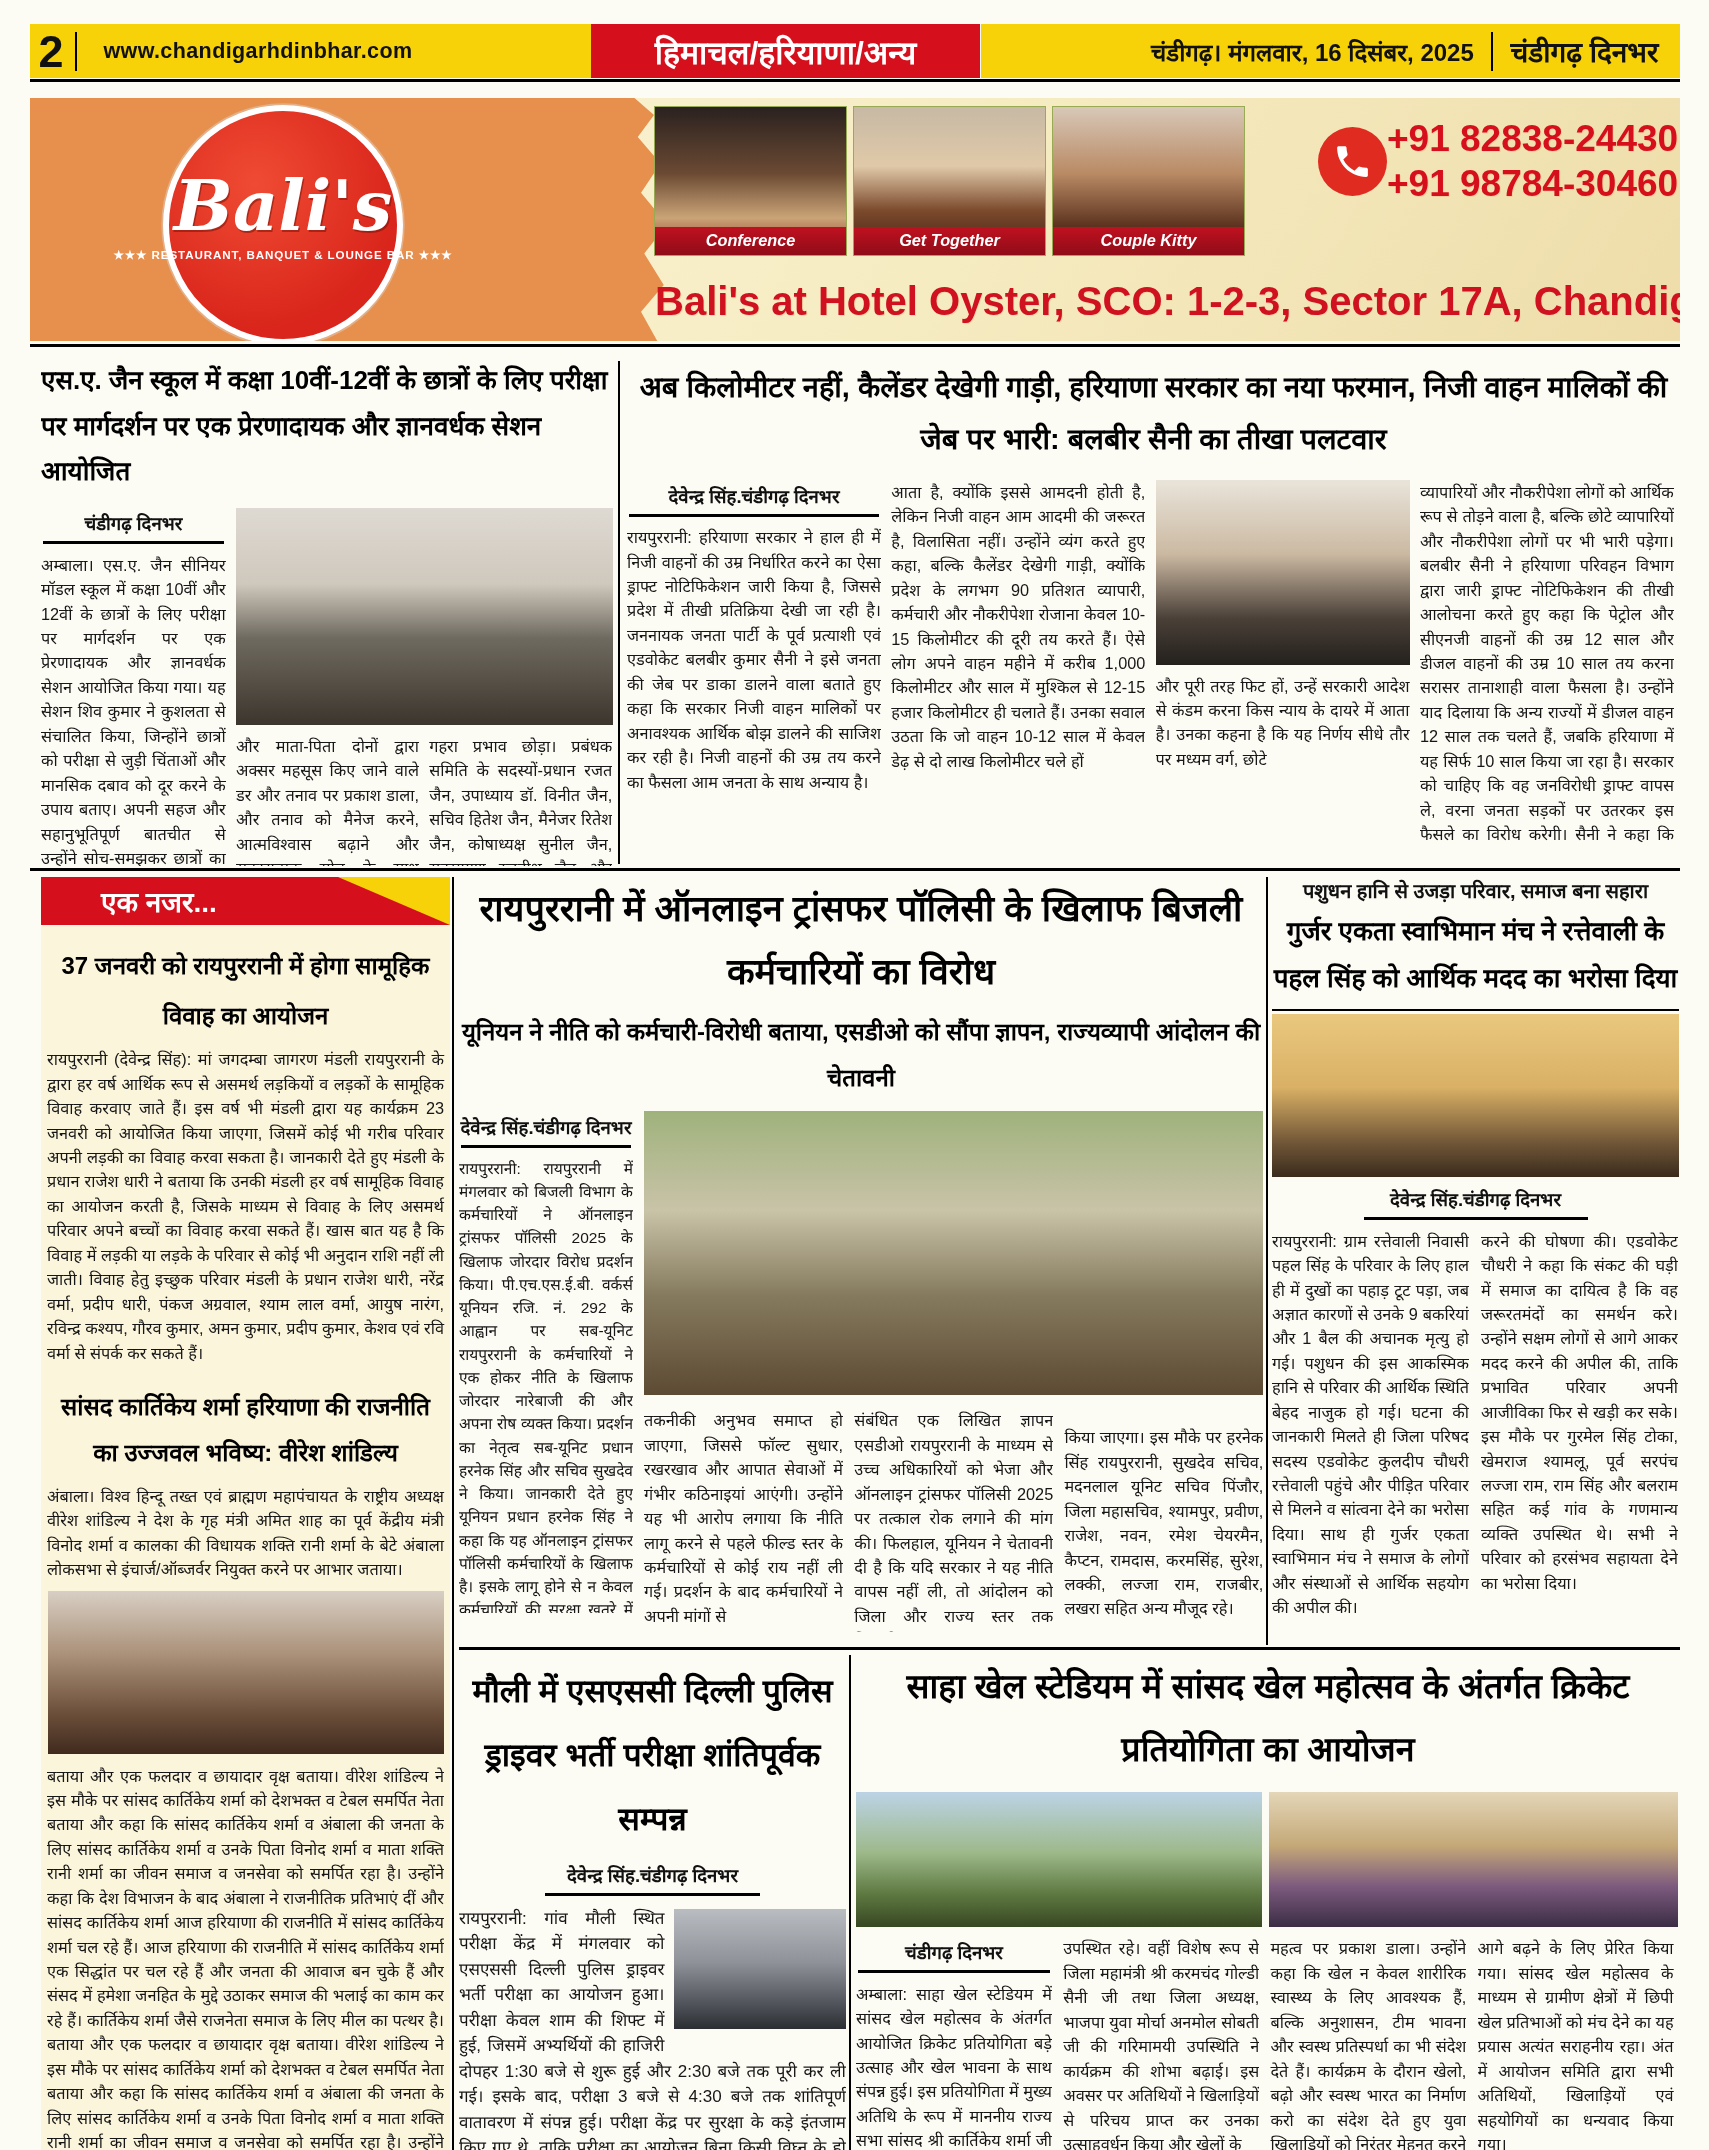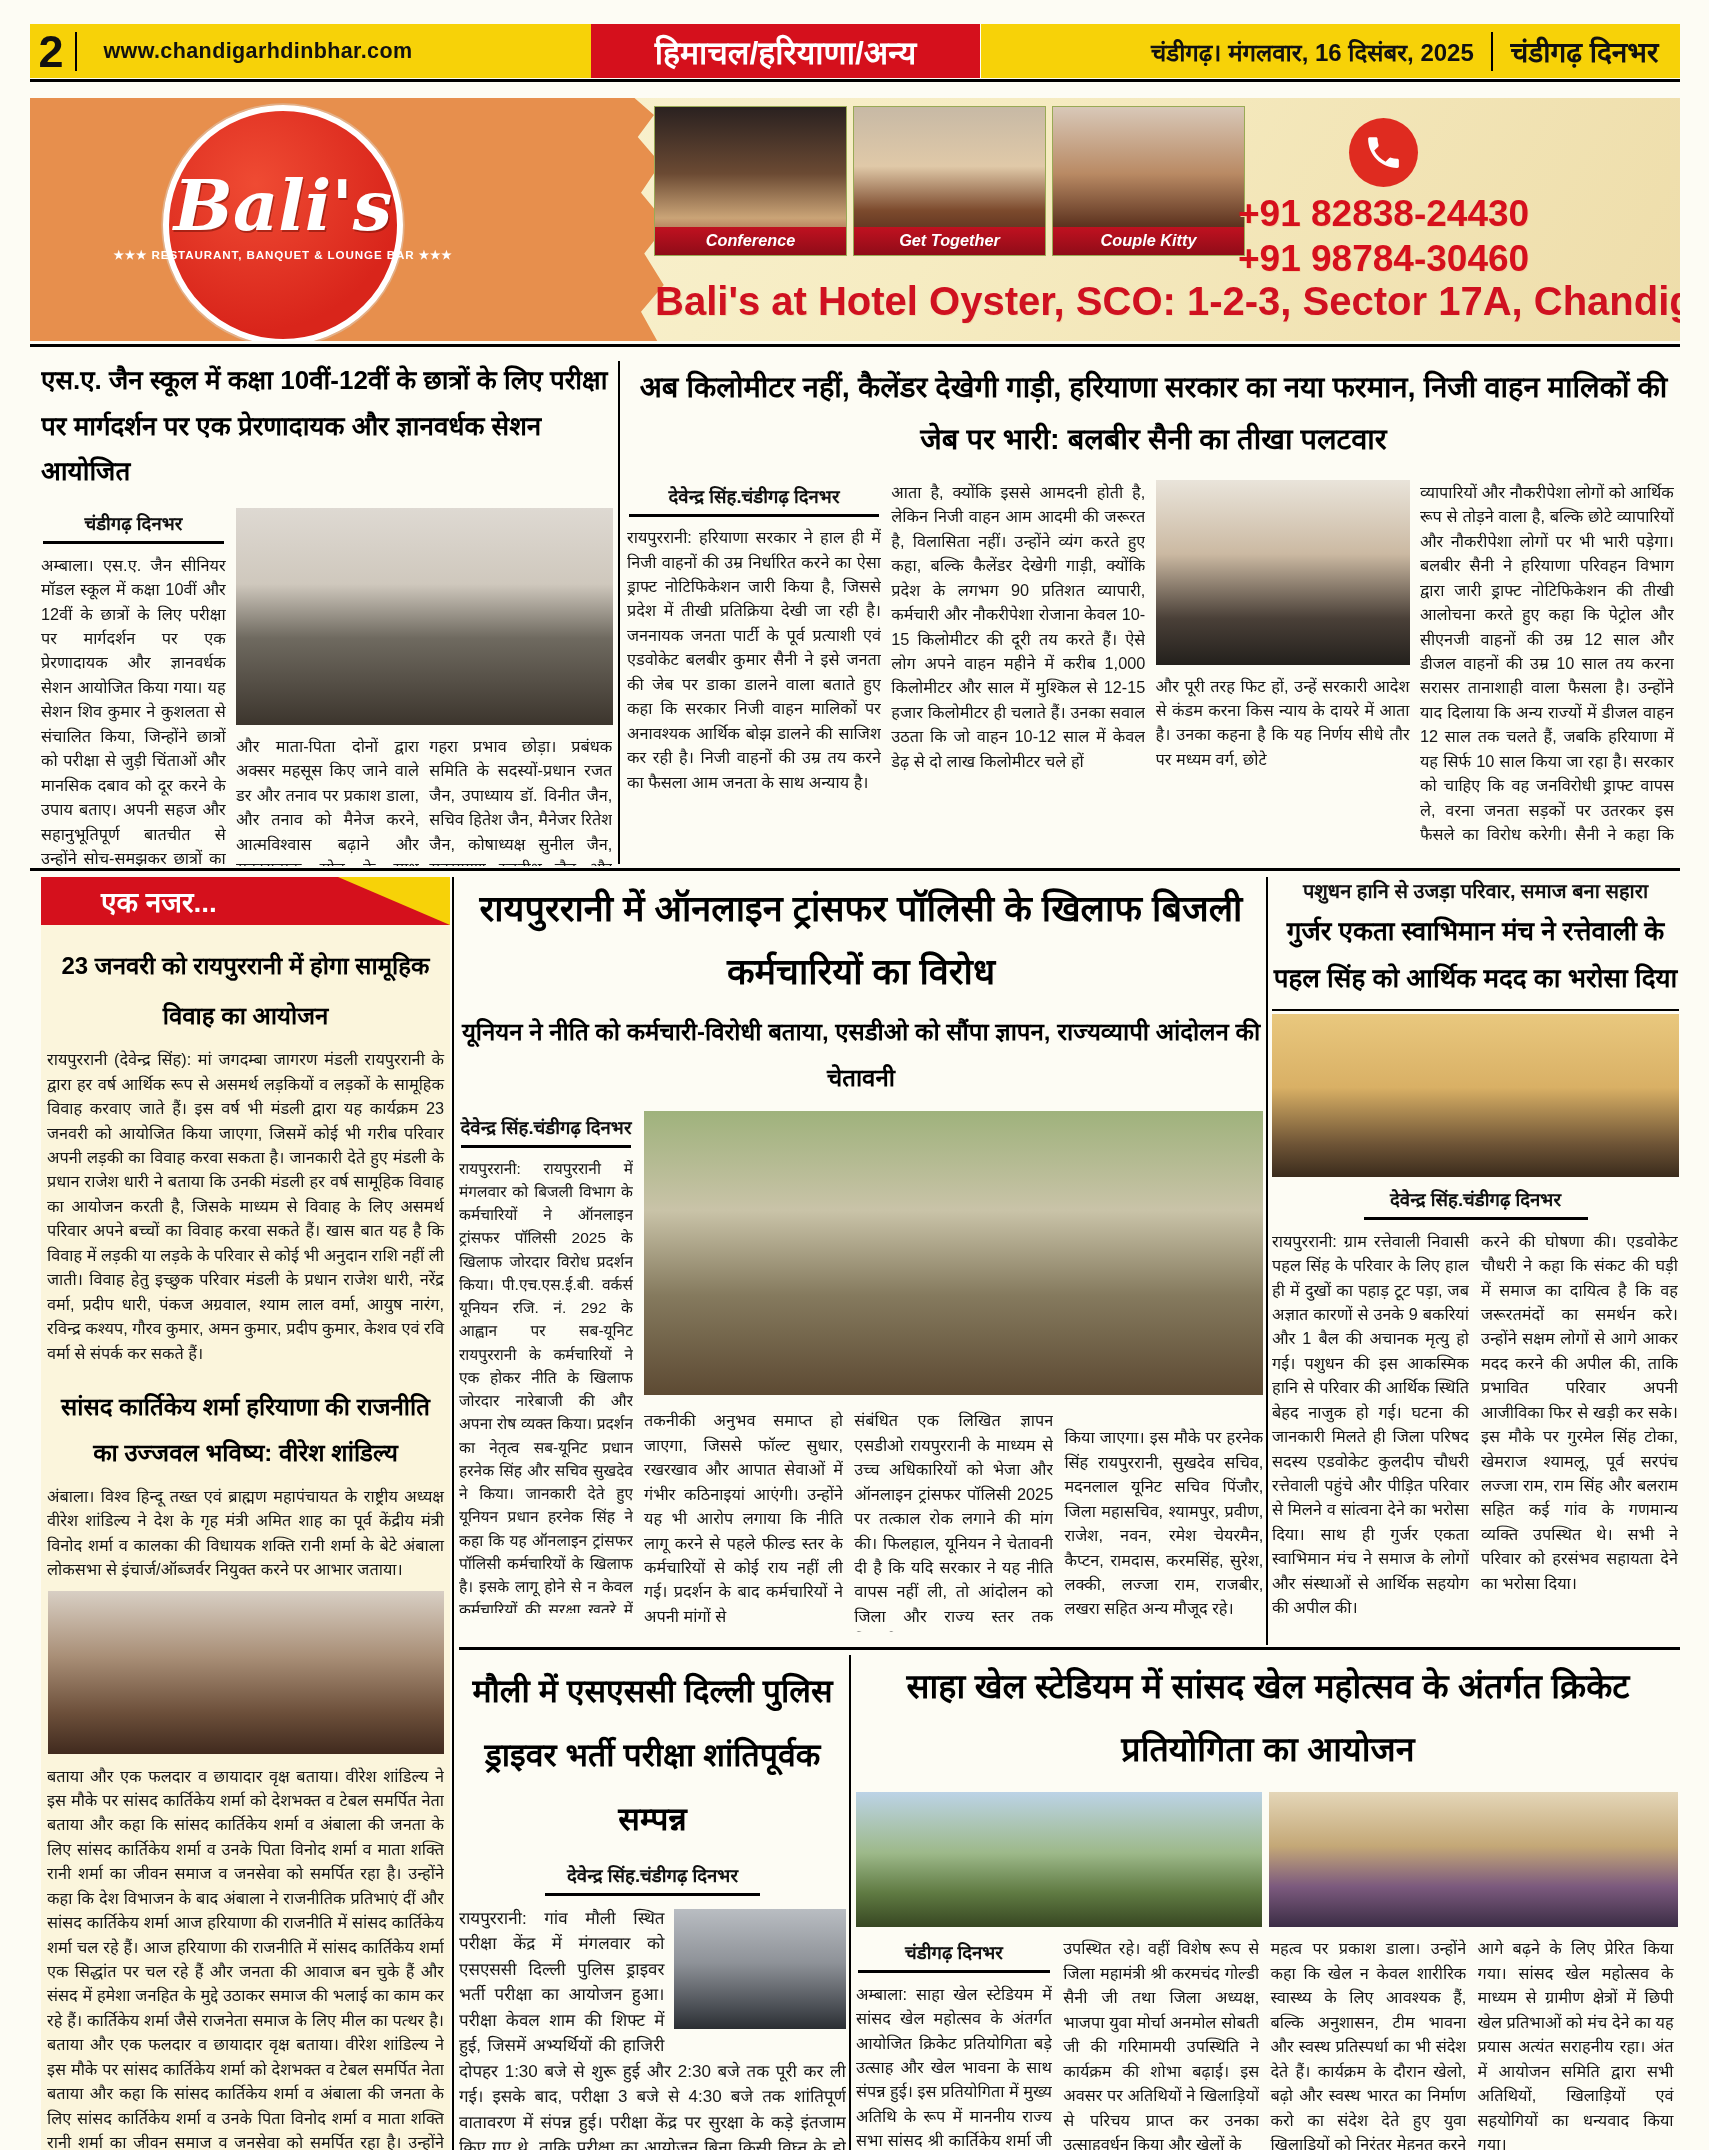--- a/index.html
+++ b/index.html
@@ -33,7 +33,7 @@
   .ph1{background:linear-gradient(180deg,#2a2120 0%,#6b4a33 45%,#caa477 75%,#8f2c20 100%);}
   .ph2{background:linear-gradient(180deg,#c7b9a5 0%,#e0c9a8 40%,#7c4a2d 70%,#411d12 100%);}
   .ph3{background:linear-gradient(180deg,#d8c8b8 0%,#b98a64 45%,#5e3420 80%,#2e150c 100%);}
-  .ad-phones{position:absolute;left:1208px;top:20px;display:flex;align-items:center;gap:6px;flex-direction:column;}
+  .ad-phones{position:absolute;left:1288px;top:20px;display:flex;align-items:center;gap:0;}
   .phone-badge{width:69px;height:69px;border-radius:50%;background:#df2b20;display:flex;align-items:center;justify-content:center;flex:0 0 auto;}
   .phone-nums{display:flex;flex-direction:column;gap:2.6px;}
   .phone-num{color:#d5101c;font-size:37px;font-weight:800;line-height:1.15;white-space:nowrap;text-shadow:0.9px 0.9px 0 #f3cf9f;}

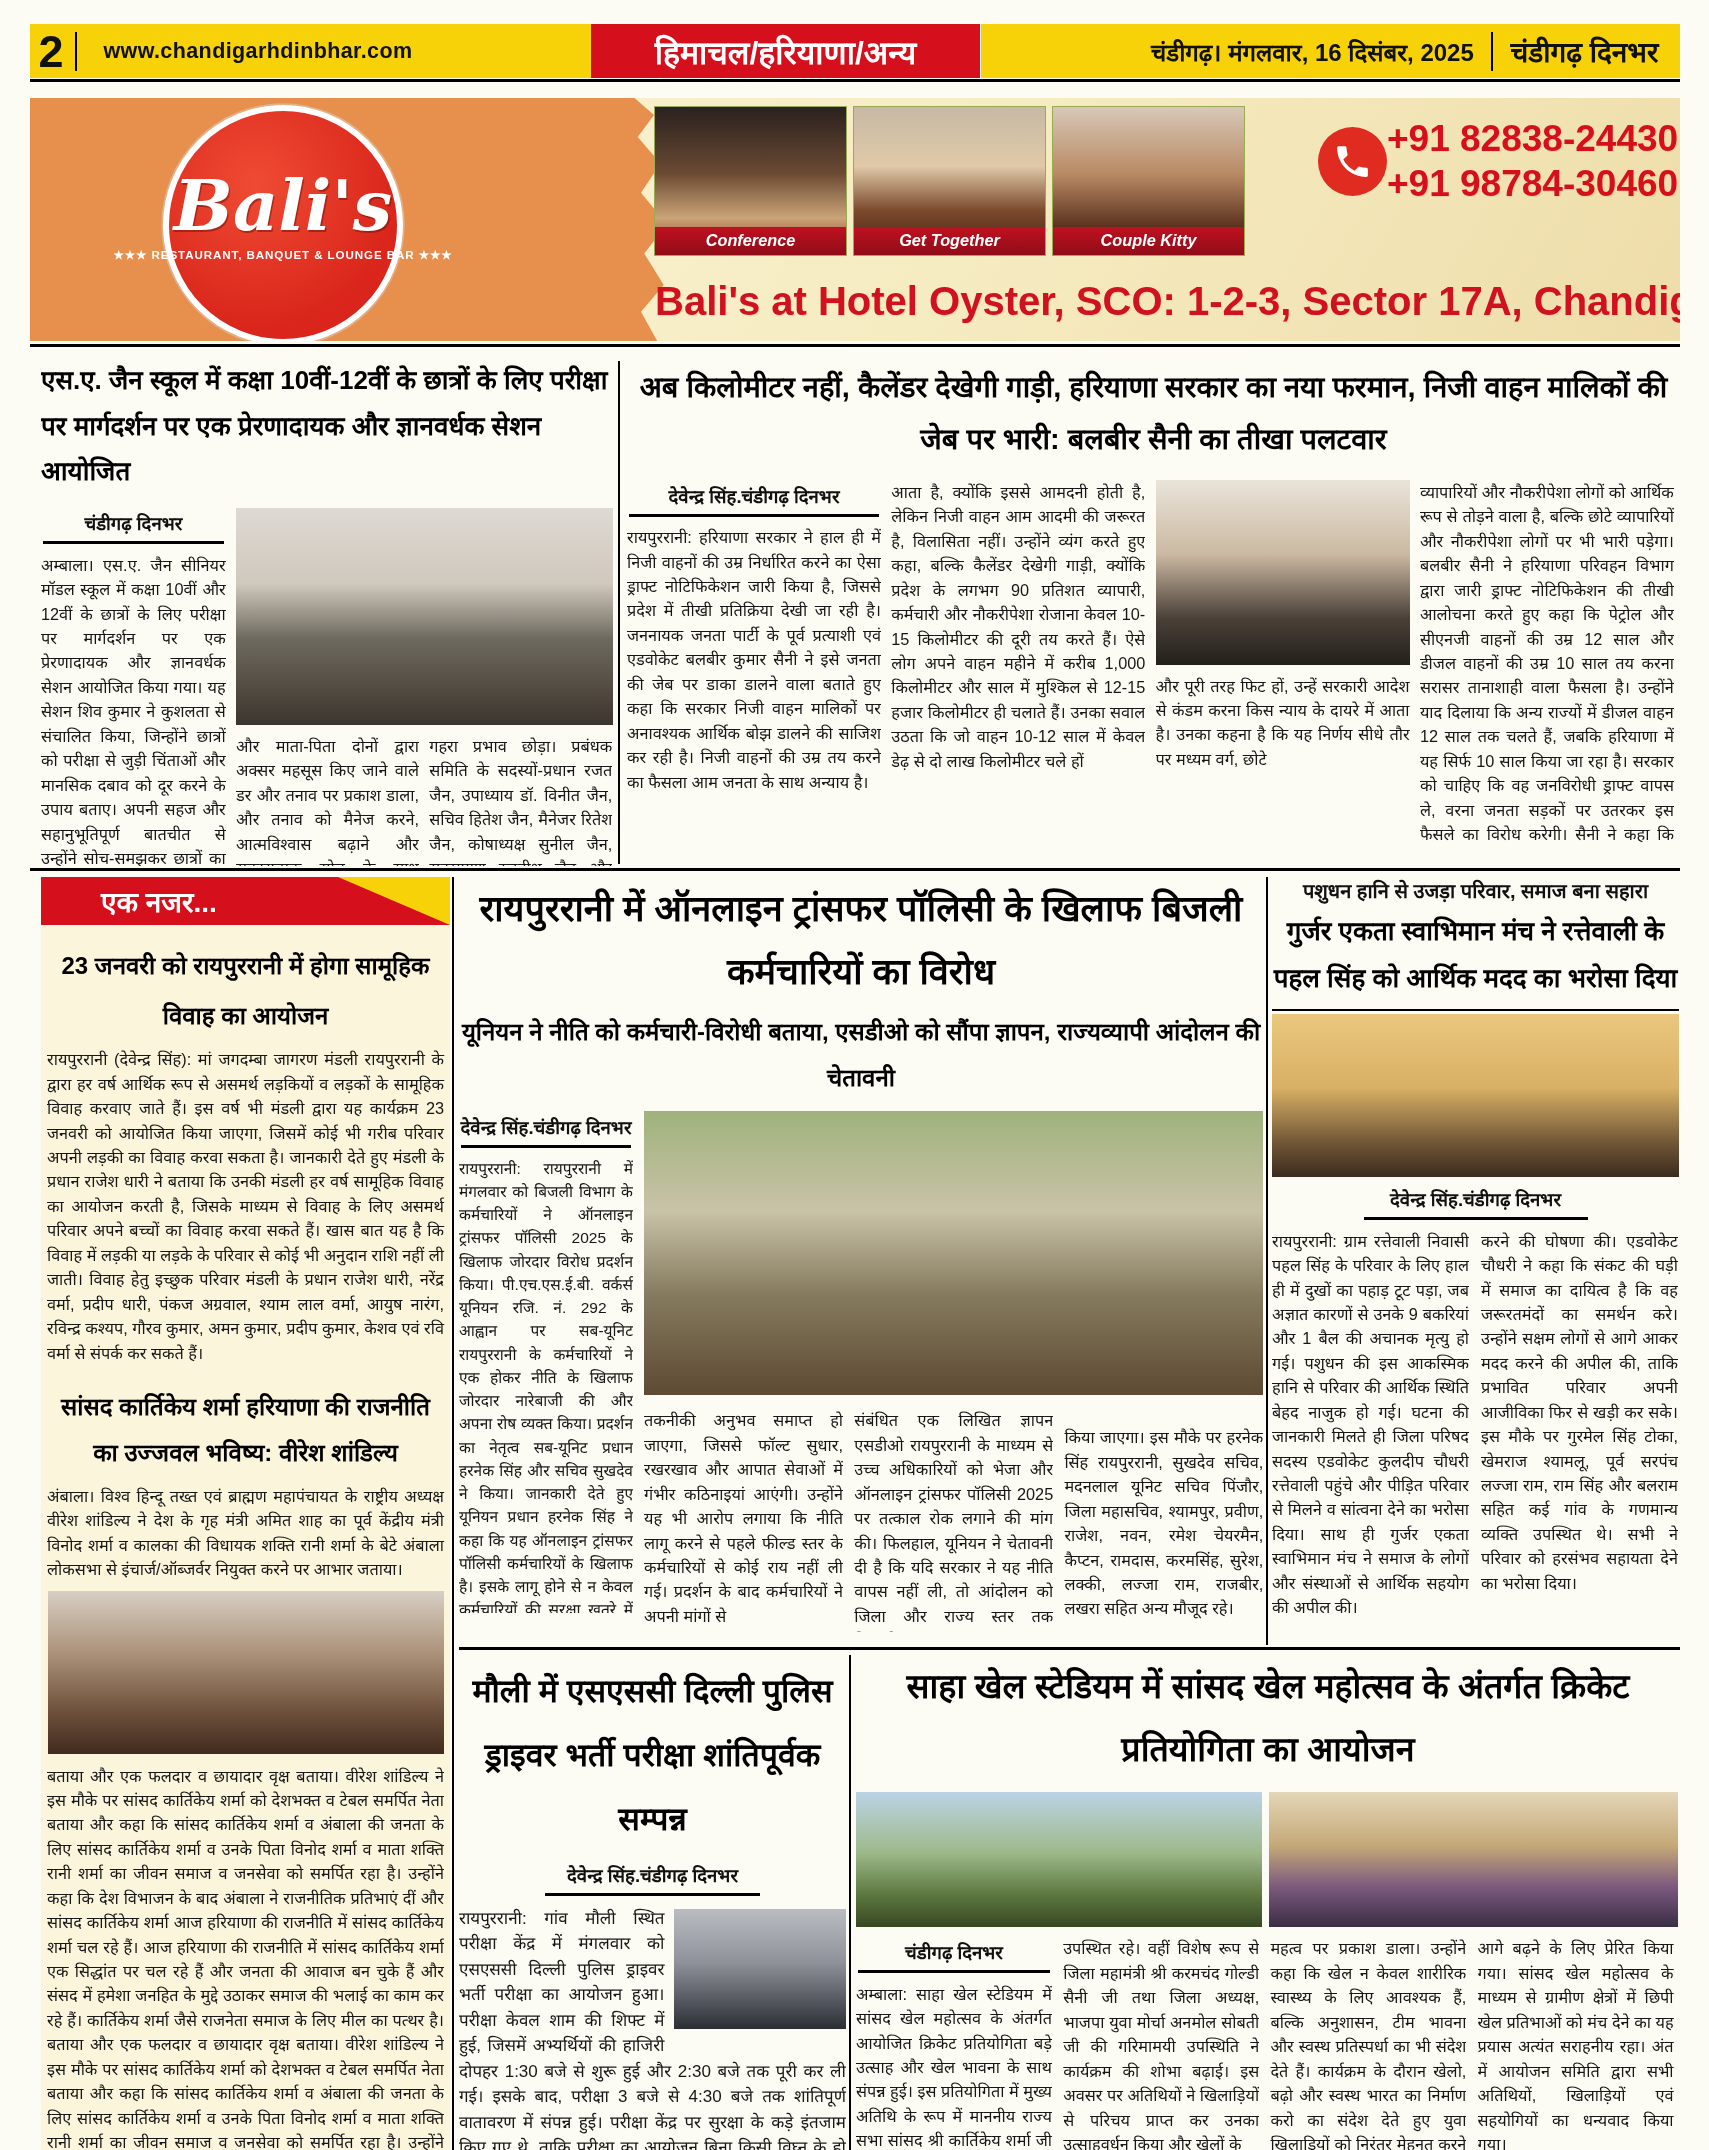--- a/index.html
+++ b/index.html
@@ -164,7 +164,7 @@
       <div class="ek-tri"></div>
     </div>
     <div>
-      <div class="hl center" style="font-size:24px;line-height:2.1;margin:15.5px 13px 4.3px 13px;">23 जनवरी को रायपुररानी में होगा सामूहिक विवाह का आयोजन</div>
+      <div class="hl center" style="font-size:24px;line-height:2.1;margin:15.5px 13px 4.3px 13px;">37 जनवरी को रायपुररानी में होगा सामूहिक विवाह का आयोजन</div>
       <div class="body-txt" style="margin:6px 6px 0 6px;">रायपुररानी (देवेन्द्र सिंह): मां जगदम्बा जागरण मंडली रायपुररानी के द्वारा हर वर्ष आर्थिक रूप से असमर्थ लड़कियों व लड़कों के सामूहिक विवाह करवाए जाते हैं। इस वर्ष भी मंडली द्वारा यह कार्यक्रम 23 जनवरी को आयोजित किया जाएगा, जिसमें कोई भी गरीब परिवार अपनी लड़की का विवाह करवा सकता है। जानकारी देते हुए मंडली के प्रधान राजेश धारी ने बताया कि उनकी मंडली हर वर्ष सामूहिक विवाह का आयोजन करती है, जिसके माध्यम से विवाह के लिए असमर्थ परिवार अपने बच्चों का विवाह करवा सकते हैं। खास बात यह है कि विवाह में लड़की या लड़के के परिवार से कोई भी अनुदान राशि नहीं ली जाती। विवाह हेतु इच्छुक परिवार मंडली के प्रधान राजेश धारी, नरेंद्र वर्मा, प्रदीप धारी, पंकज अग्रवाल, श्याम लाल वर्मा, आयुष नारंग, रविन्द्र कश्यप, गौरव कुमार, अमन कुमार, प्रदीप कुमार, केशव एवं रवि वर्मा से संपर्क कर सकते हैं।</div>
     </div>
     <div>

